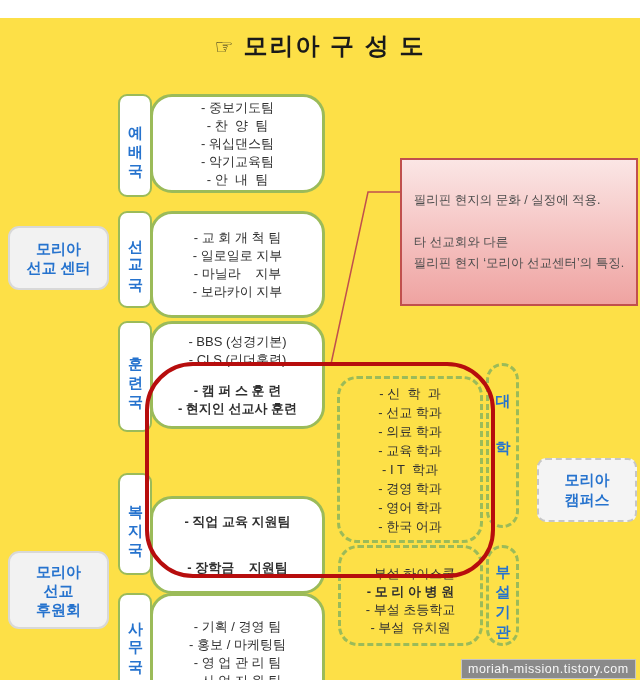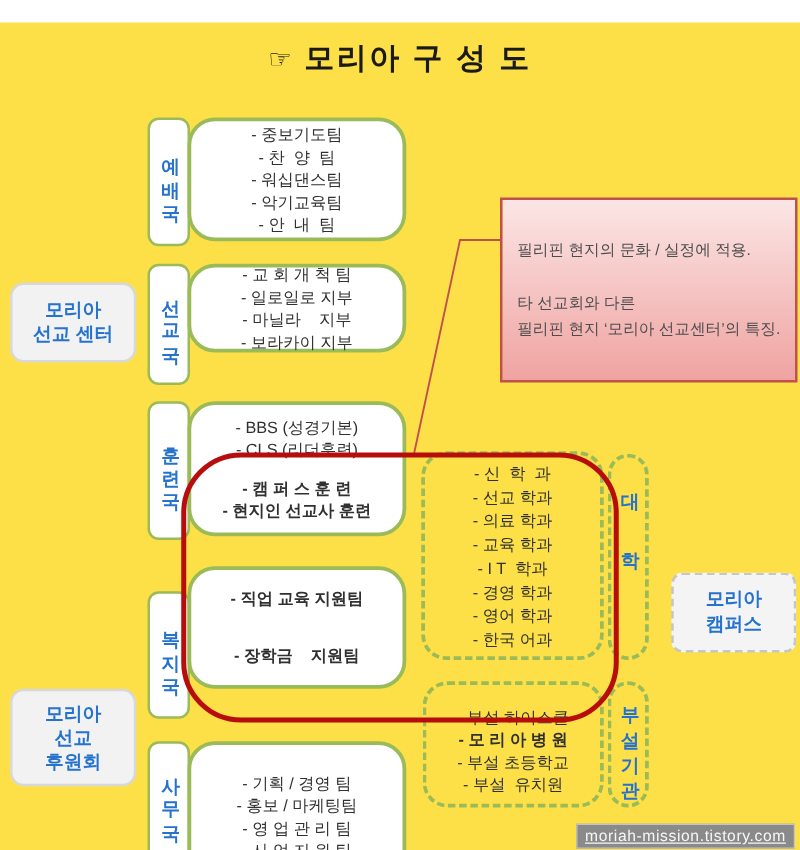--- a/index.html
+++ b/index.html
@@ -104,7 +104,7 @@
   <div class="dept-label" style="left:118px;top:193px;height:93px;">
     <span>선교국</span>
   </div>
-  <div class="dept-box" style="top:193px;height:71px;">
+  <div class="dept-box" style="top:193px;height:107px;">
     <div class="item">- 교 회 개 척 팀</div>
     <div class="item">- 일로일로 지부</div>
     <div class="item">- 마닐라    지부</div>

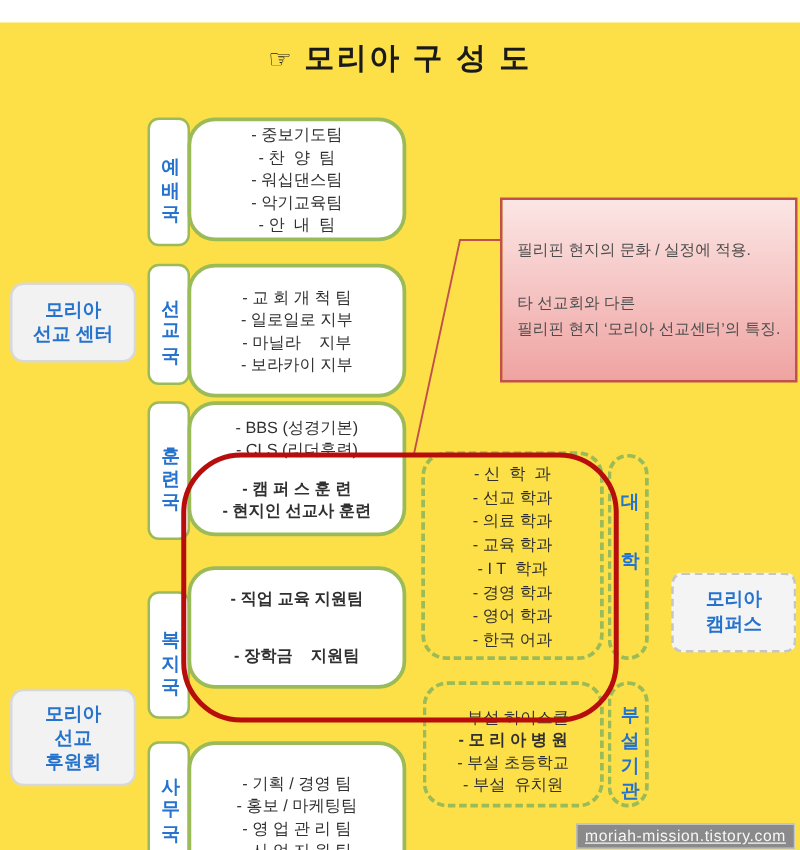--- a/index.html
+++ b/index.html
@@ -150,7 +150,7 @@
 타 선교회와 다른
 필리핀 현지 ‘모리아 선교센터’의 특징.</div>
 
-  <div class="dash-green" style="left:337px;top:343px;width:146px;height:167px;">
+  <div class="dash-green" style="left:337px;top:358px;width:146px;height:167px;">
     <div class="item" style="line-height:19px;">- 신  학  과</div>
     <div class="item" style="line-height:19px;">- 선교 학과</div>
     <div class="item" style="line-height:19px;">- 의료 학과</div>

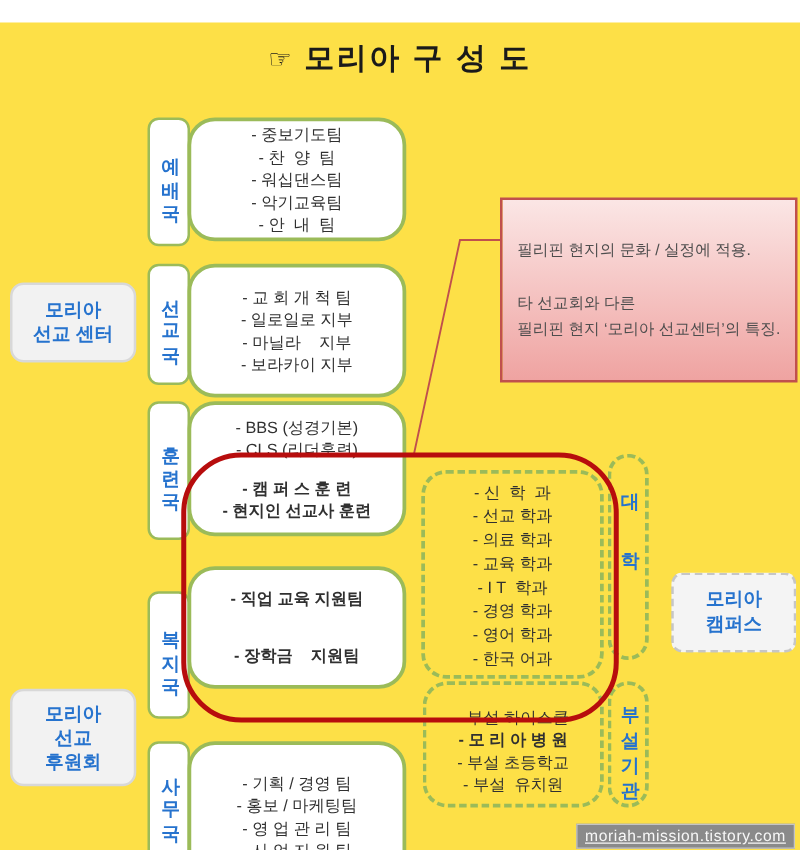--- a/index.html
+++ b/index.html
@@ -124,7 +124,7 @@
   <div class="dept-label" style="left:118px;top:455px;height:98px;">
     <span>복지국</span>
   </div>
-  <div class="dept-box" style="top:435px;height:98px;gap:28px;">
+  <div class="dept-box" style="top:478px;height:98px;gap:28px;">
     <div class="item bold">- 직업 교육 지원팀</div>
     <div class="item bold">- 장학금    지원팀</div>
   </div>

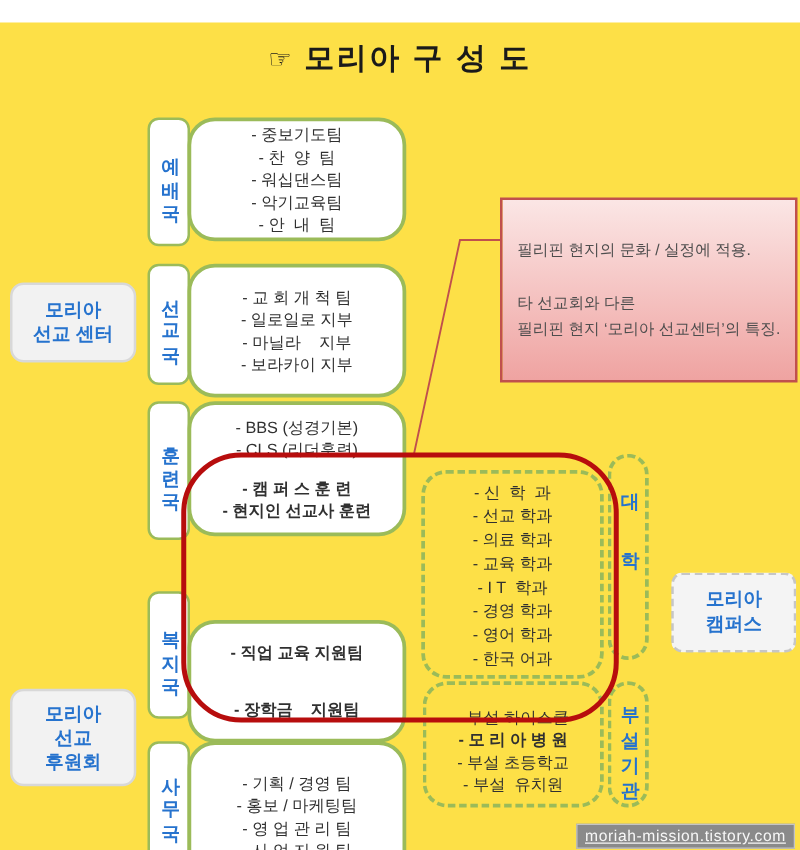--- a/index.html
+++ b/index.html
@@ -74,7 +74,7 @@
   
   .watermark{
     position:absolute;left:461px;top:641px;background:#8A8A8A;color:#F7F7F7;
-    border:1px solid #C4C4C4;font-size:12.5px;padding:2px 6px;letter-spacing:0.5px;text-decoration:underline;
+    border:1px solid #C4C4C4;font-size:12.5px;padding:2px 6px;letter-spacing:0.5px;
   }
 </style>
 </head>

